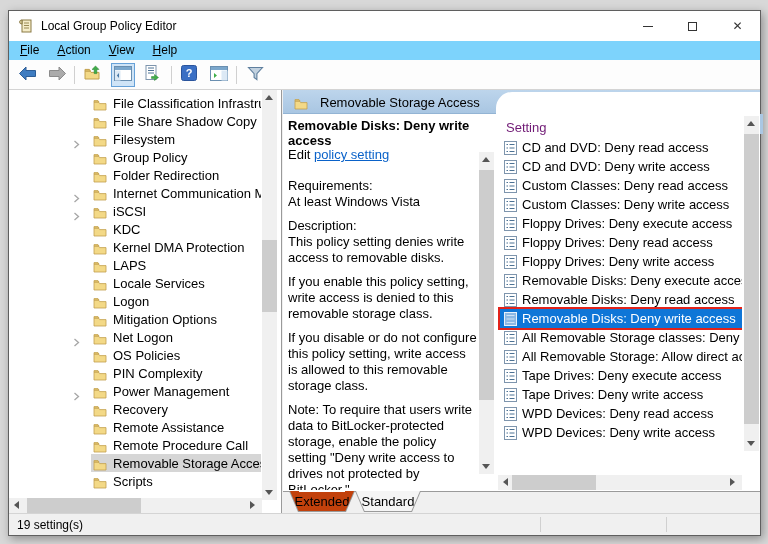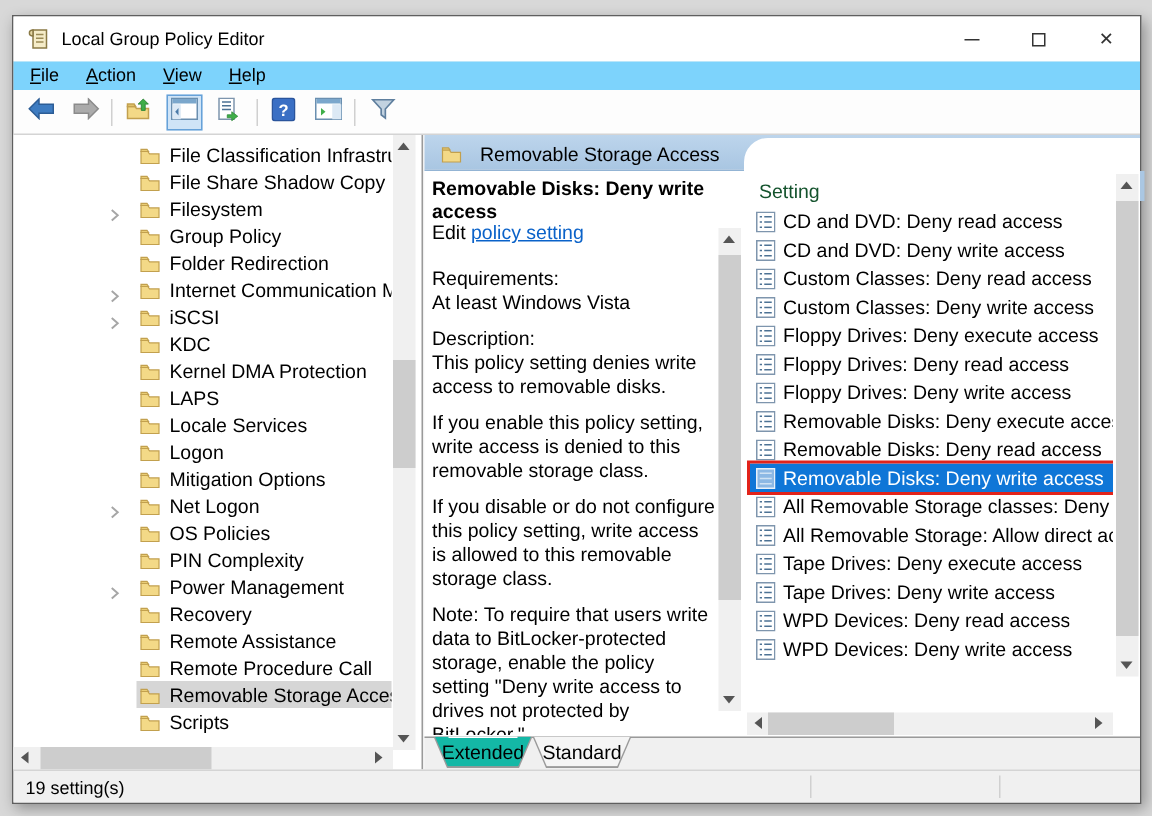--- a/index.html
+++ b/index.html
@@ -72,7 +72,7 @@
   .desc-vsb { left:196px; top:38px; width:15px; height:322px; }
 
   .list-panel { position:absolute; left:213px; top:2px; right:0; bottom:22px; background:#ffffff; border-top-left-radius:16px; }
-  .col-header { position:absolute; left:10px; top:28px; font-size:13px; color:#14532d; }
+  .col-header { position:absolute; left:10px; top:28px; font-size:13px; color:#701a75; }
   .list-rows { position:absolute; left:2px; top:46px; right:18px; height:325px; overflow:hidden; }
   .list-row { position:relative; height:19px; display:flex; align-items:center; padding-left:6px; white-space:nowrap; }
   .list-icon { width:13px; height:14px; margin-right:5px; flex:none; }

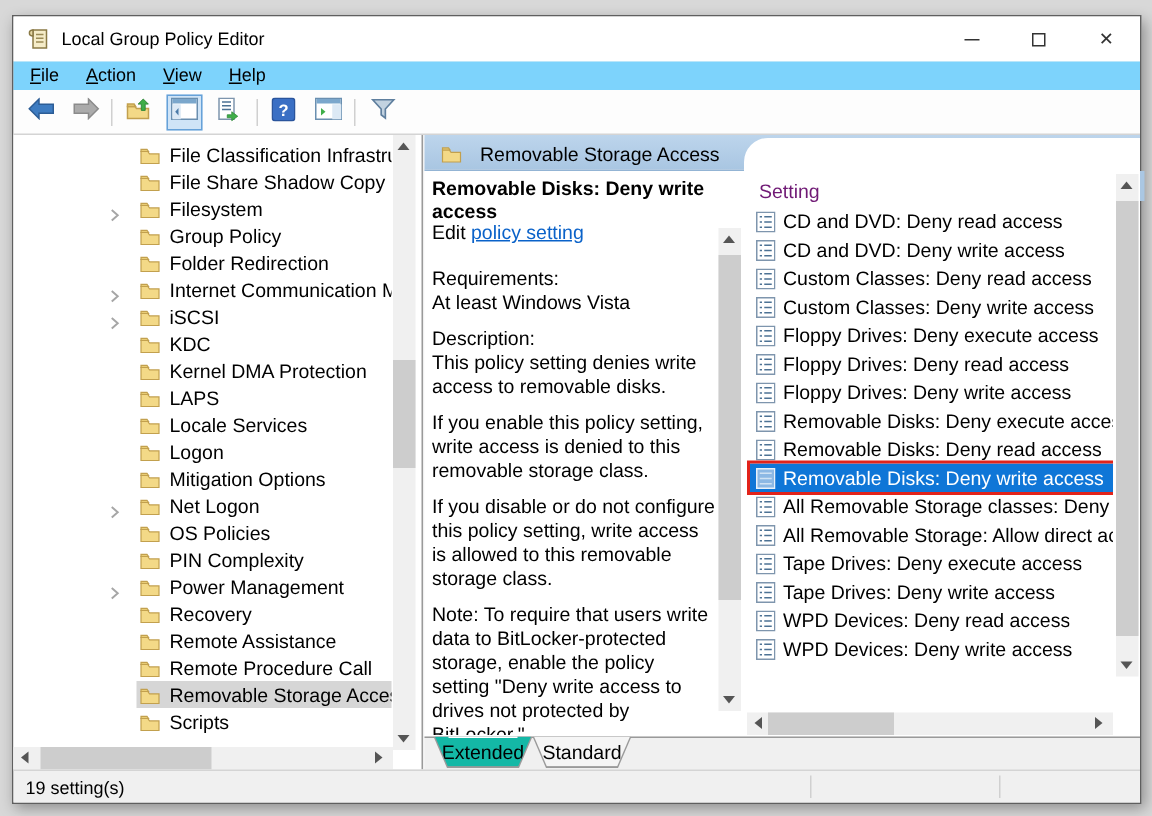--- a/index.html
+++ b/index.html
@@ -89,7 +89,7 @@
   .tab-outer { position:absolute; inset:0; background:#9a9a9a; clip-path:polygon(0 0,100% 0,calc(100% - 9px) 100%,9px 100%); }
   .tab-inner { position:absolute; inset:0 1px 1px 1px; background:#f5f5f5; clip-path:polygon(0 0,100% 0,calc(100% - 8.6px) 100%,8.6px 100%);
                display:flex; align-items:center; justify-content:center; font-size:13px; color:#000; }
-  .tab.active .tab-inner { background:#14b8a6; }
+  .tab.active .tab-inner { background:#c2410c; }
   .tab.active::after { content:""; position:absolute; left:10px; right:10px; top:0; height:1px; background:#ffffff; }
 
   

